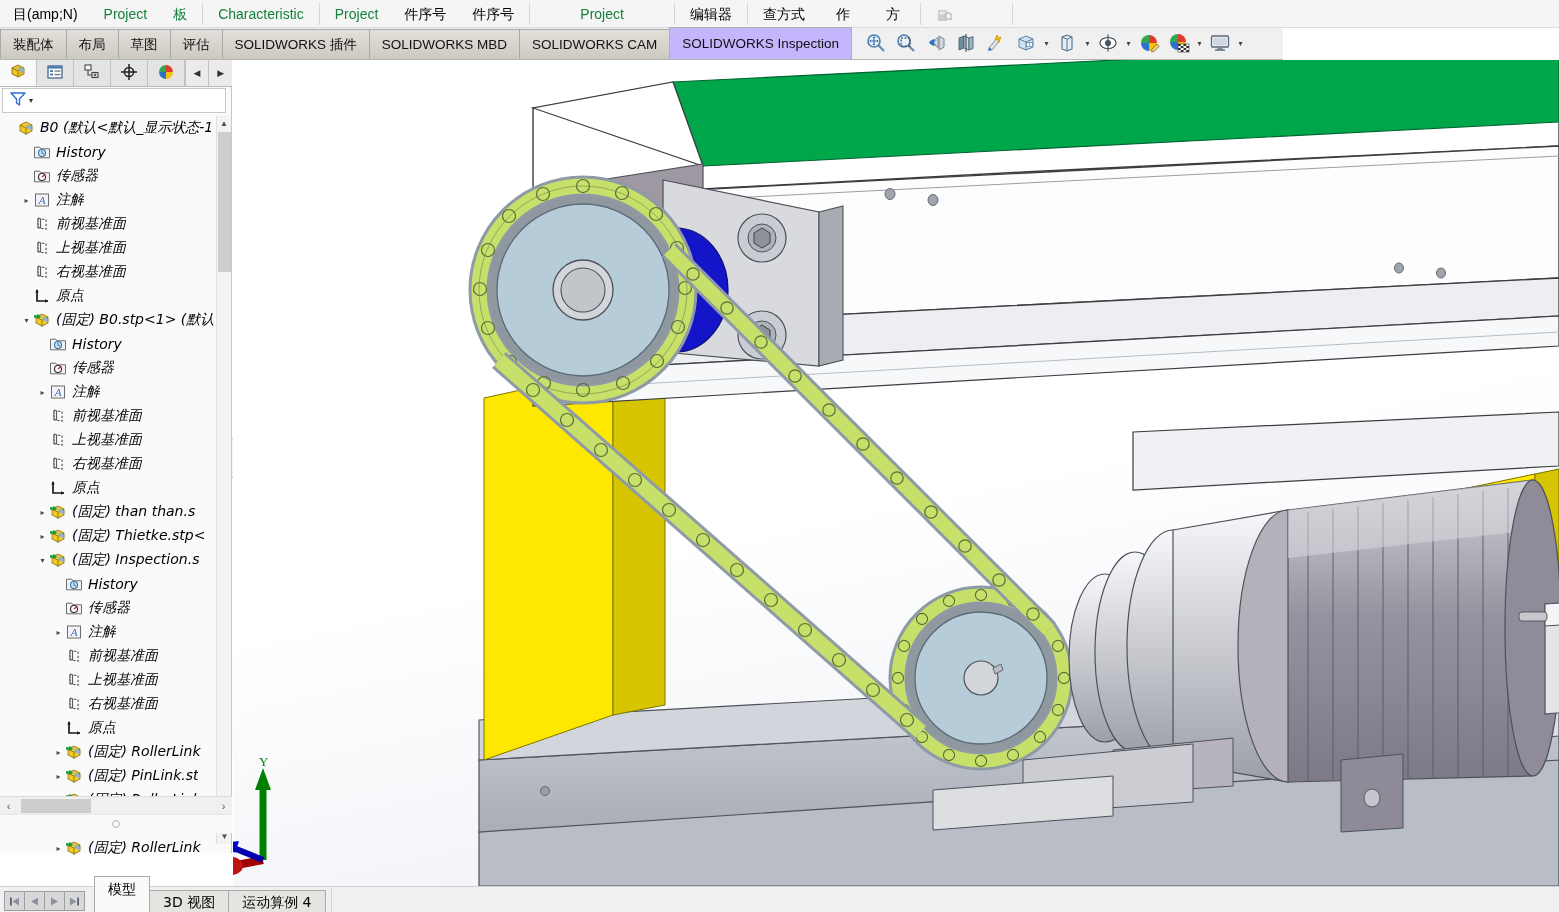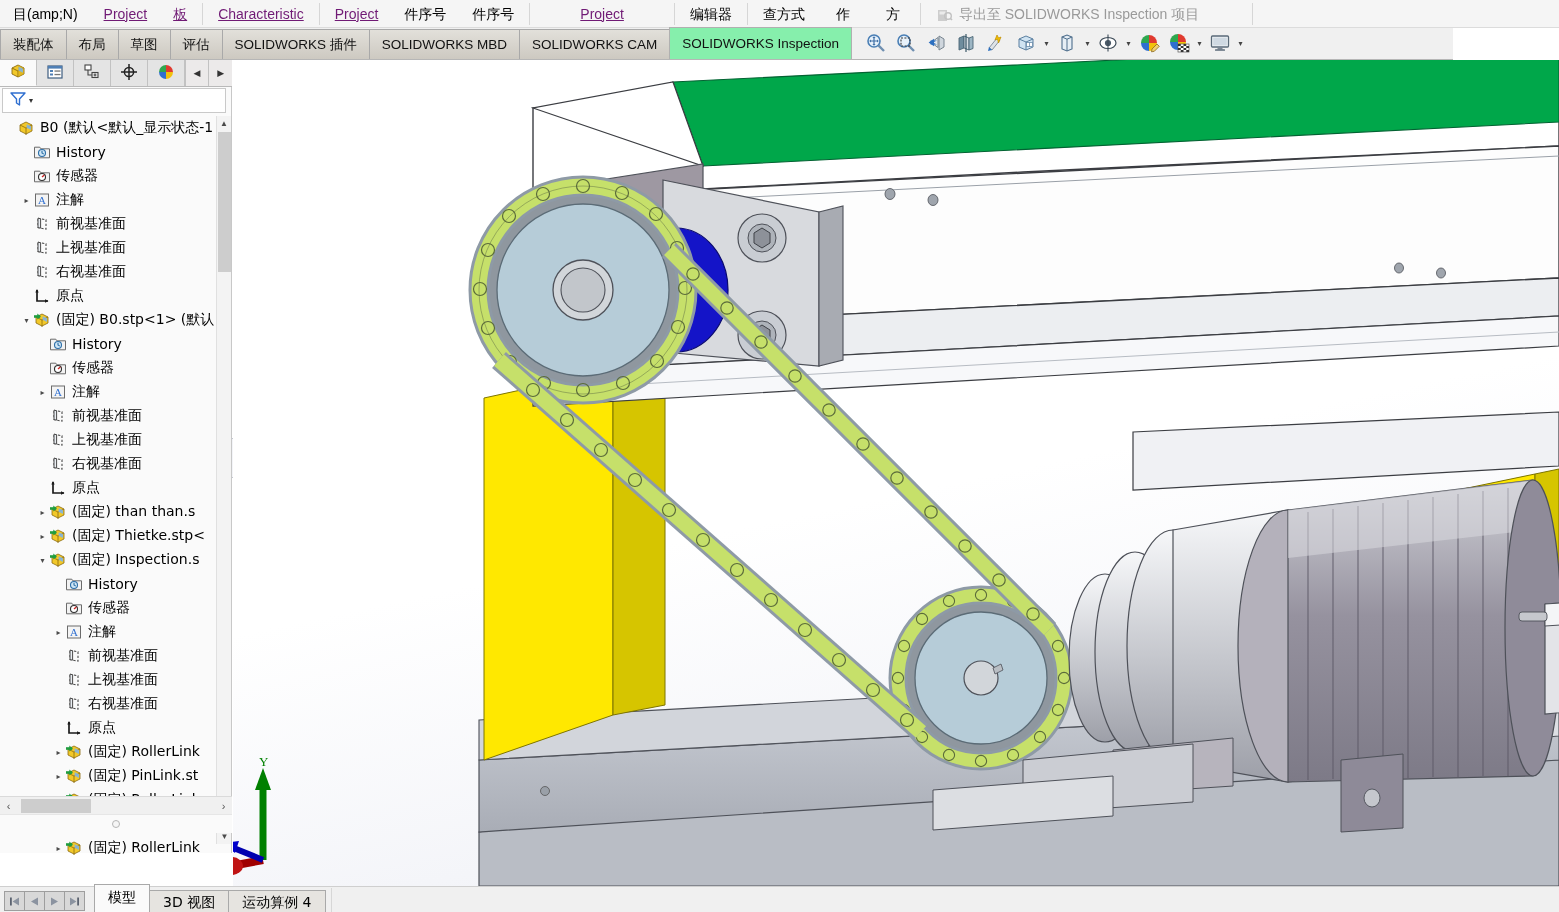--- a/index.html
+++ b/index.html
@@ -18,7 +18,7 @@
     border-bottom:1px solid #dcdcdc;box-sizing:border-box;
   }
   .mi{padding:0 13px;height:28px;line-height:28px;font-size:14px;white-space:nowrap;}
-  .mi.dim{color:#701a75;text-decoration:underline;}
+  .mi.dim{color:#15803d;}
   .mi.dim2{color:#9a9a9a;}
   .msep{width:1px;height:22px;background:#d6d6d6;margin:0 2px;}
   .mi-icon{display:inline-block;width:17px;height:17px;vertical-align:-4px;margin-right:6px;opacity:.38;}

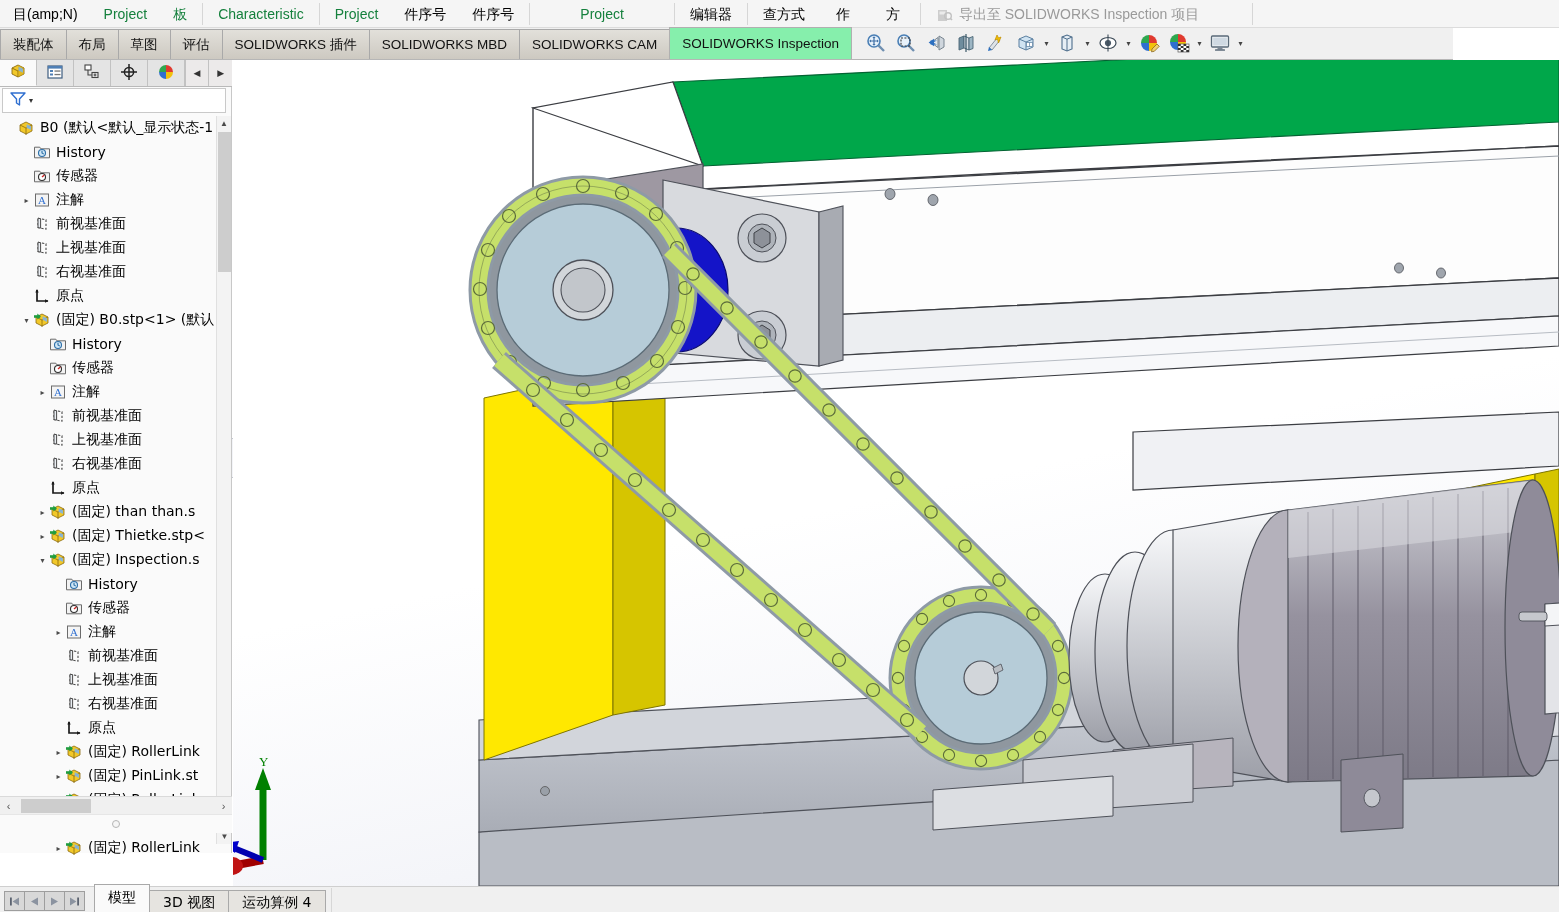--- a/index.html
+++ b/index.html
@@ -162,7 +162,6 @@
           <line x1="14.2" y1="11.2" x2="16" y2="13" stroke="#6f6f6f" stroke-width="1.6"></line>
         </svg>
       </span>
-      <span>导出至 SOLIDWORKS Inspection 项目</span>
     </div>
     <div class="msep" style="margin-left:40px"></div>
   </div>

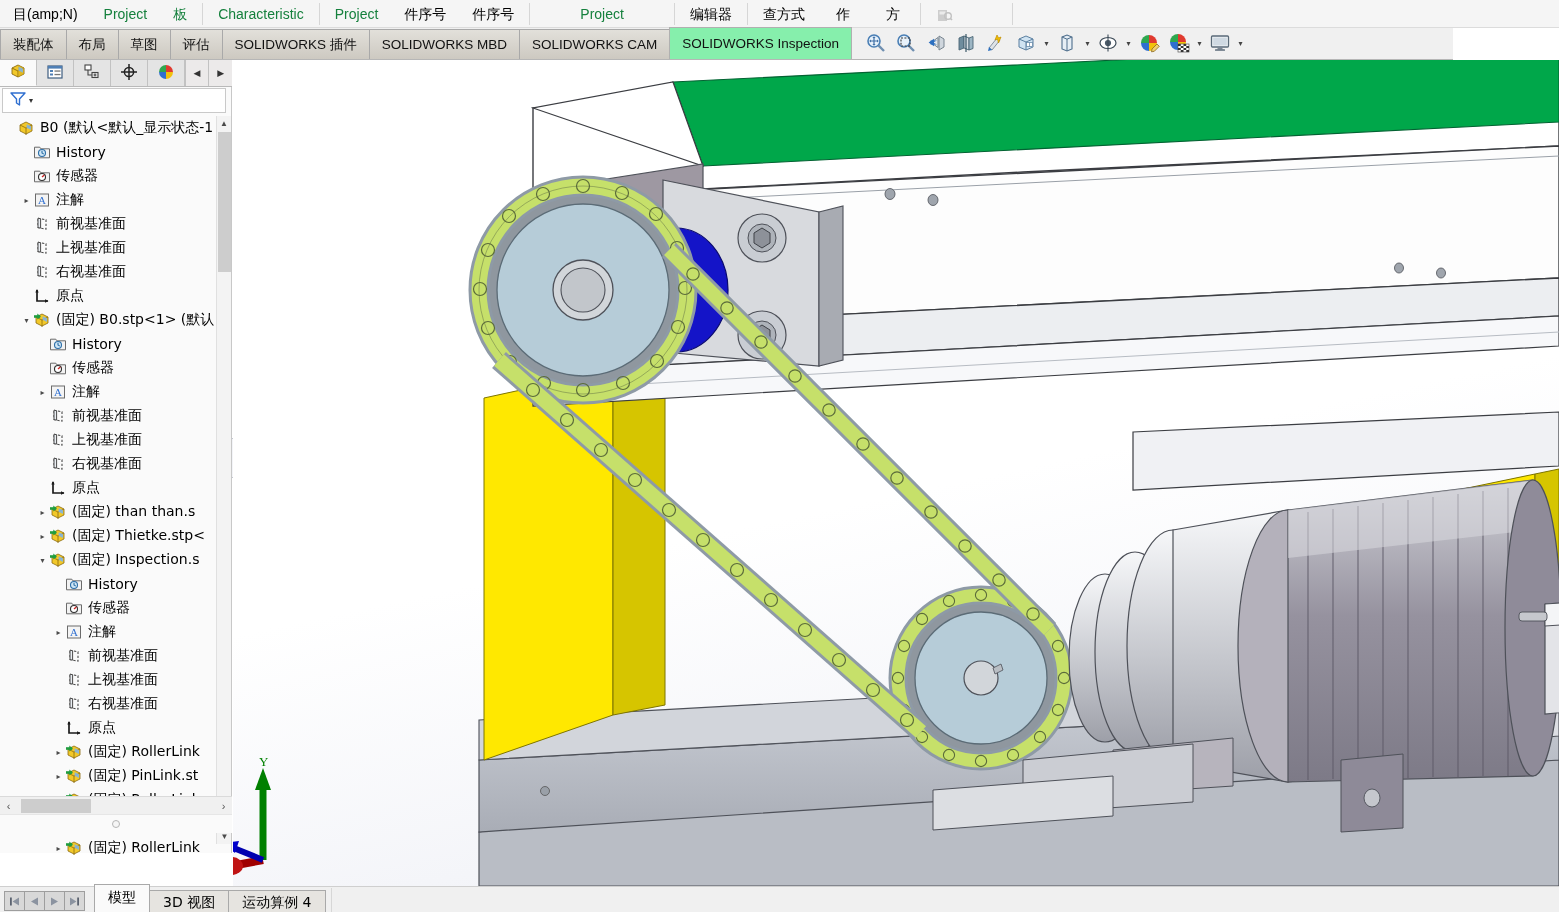--- a/index.html
+++ b/index.html
@@ -25,7 +25,7 @@
 
   
   .tabstrip{
-    position:absolute;left:0;top:28px;width:1453px;height:32px;
+    position:absolute;left:0;top:28px;width:1283px;height:32px;
     background:#f0f0f0;box-sizing:border-box;
     border-bottom:1px solid #b6b6b6;
     display:flex;align-items:flex-end;

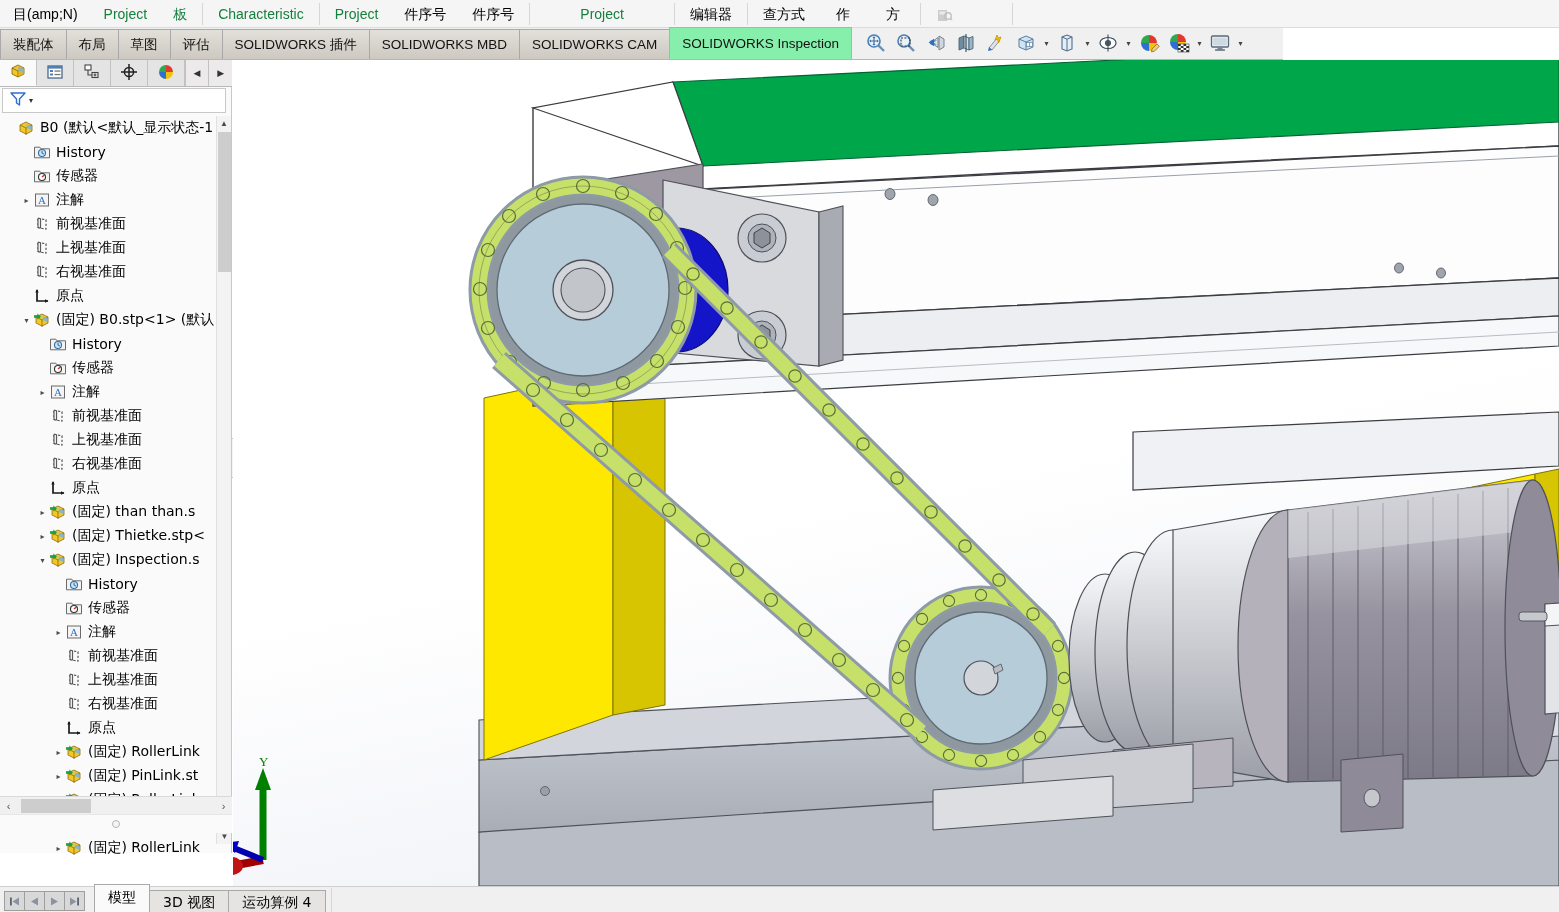--- a/index.html
+++ b/index.html
@@ -37,7 +37,7 @@
     background-image:linear-gradient(#e2e0da,#cdc9c1);
   }
   .rtab.active{
-    background:#86efac;background-image:none;border-color:#b0b0b0;
+    background:#c4b5fd;background-image:none;border-color:#b0b0b0;
     height:32px;line-height:32px;position:relative;z-index:3;
   }
   .tb{display:flex;align-items:center;margin-left:10px;padding-bottom:2px;}

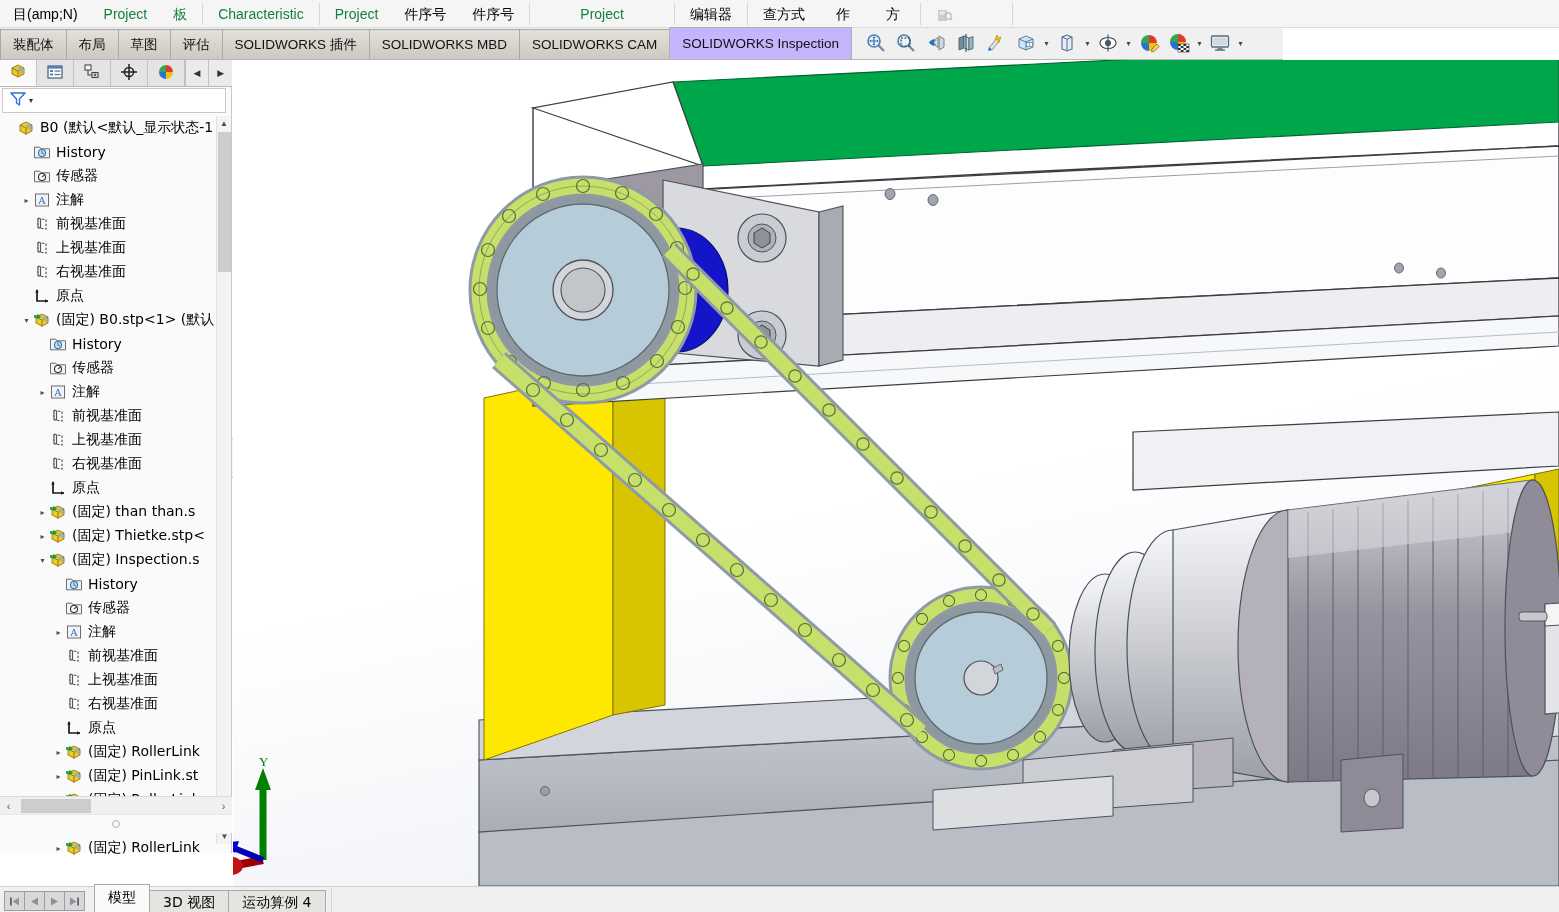--- a/index.html
+++ b/index.html
@@ -69,7 +69,7 @@
     display:flex;align-items:center;padding-left:6px;
   }
   .tree{
-    position:absolute;left:0;top:56px;width:232px;height:790px;overflow:hidden;
+    position:absolute;left:0;top:56px;width:232px;height:790px;overflow:hidden;font-style:italic;
   }
   .trow{height:24px;display:flex;align-items:center;white-space:nowrap;font-size:14px;}
   .tw{width:13px;height:24px;display:flex;align-items:center;justify-content:center;

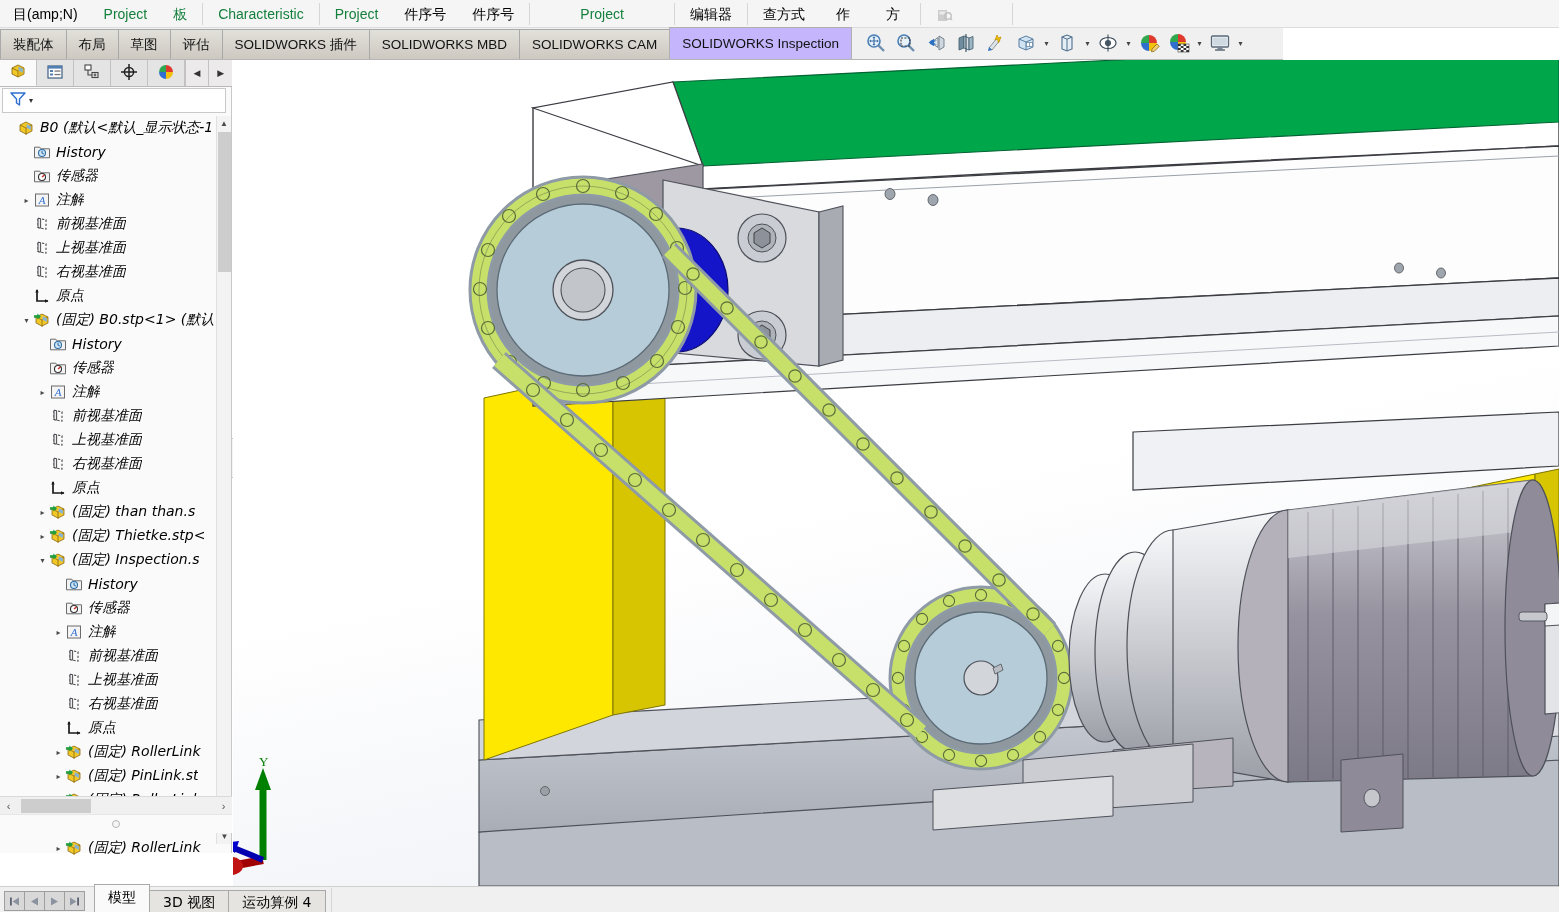--- a/index.html
+++ b/index.html
@@ -126,7 +126,7 @@
   .btab{height:22px;line-height:22px;padding:0 13px;font-size:14px;background:#e6e4e0;
         border:1px solid #a9a9a9;border-bottom:none;margin-right:-1px;box-sizing:border-box;
         font-family:"DejaVu Sans","Liberation Sans",sans-serif;}
-  .btab.active{background:#fafafa;height:28px;line-height:24px;}
+  .btab.active{background:#fafafa;height:36px;line-height:24px;}
   .statusright{flex:1;height:24px;border-left:1px solid #d7d7d7;margin-left:6px;}
 </style>
 </head>

